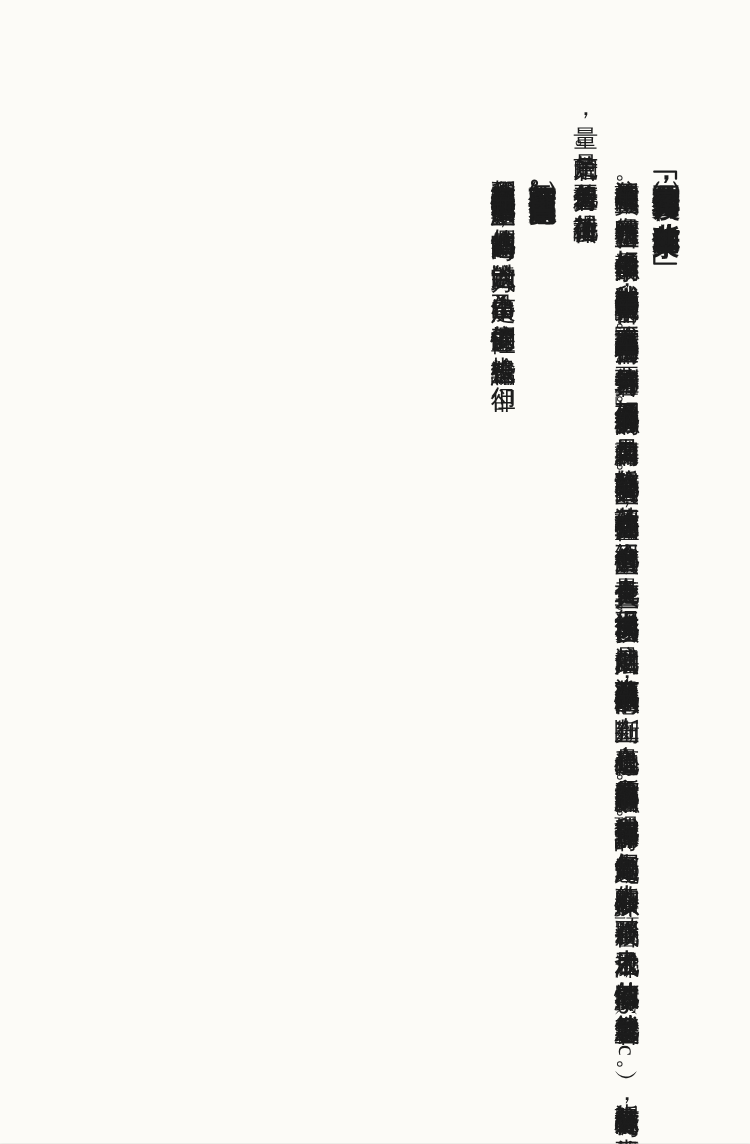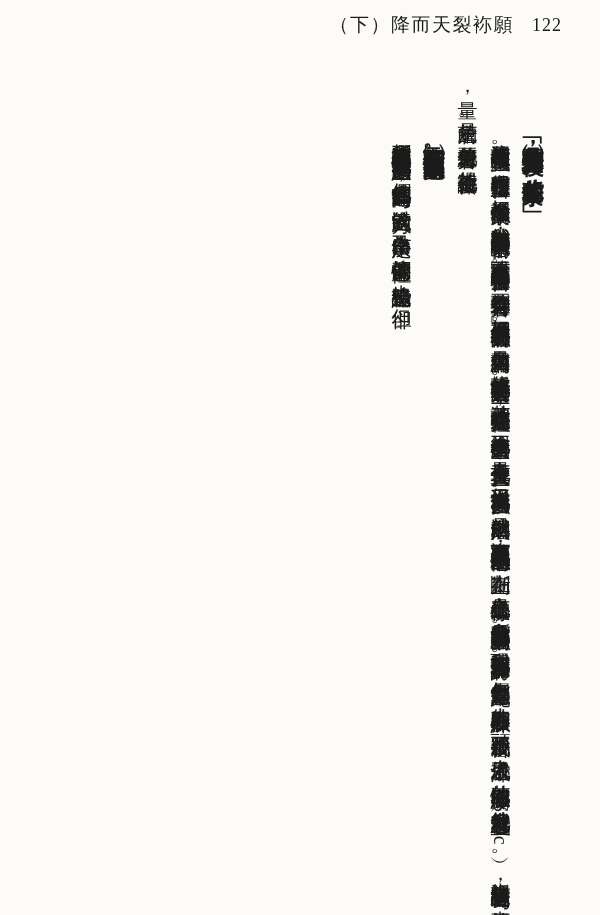--- a/index.html
+++ b/index.html
@@ -70,10 +70,6 @@
 
 <div class="page">
 
-  <div class="page-header">
-    <span class="running-title">（下）降而天裂袮願</span>
-    <span class="page-number">122</span>
-  </div>
 
   <div class="body-text">
     <p class="heading h4">㈣「要等到你得到力量後，才背起你的十字架。」</p>

